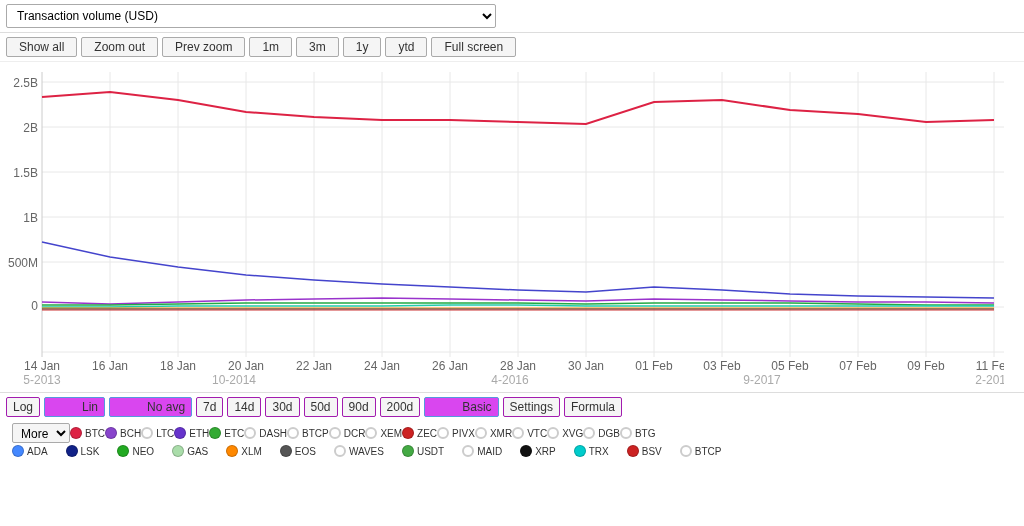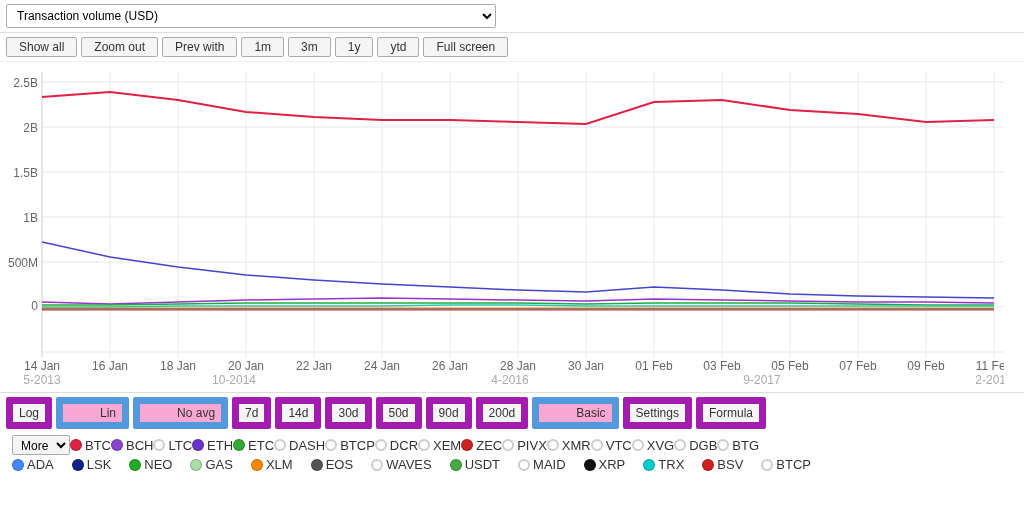--- a/index.html
+++ b/index.html
@@ -47,7 +47,7 @@
 <div class="controls">
   <button class="ctrl-btn">Show all</button>
   <button class="ctrl-btn">Zoom out</button>
-  <button class="ctrl-btn">Prev with</button>
+  <button class="ctrl-btn">Prev zoom</button>
   <button class="ctrl-btn">1m</button>
   <button class="ctrl-btn">3m</button>
   <button class="ctrl-btn">1y</button>

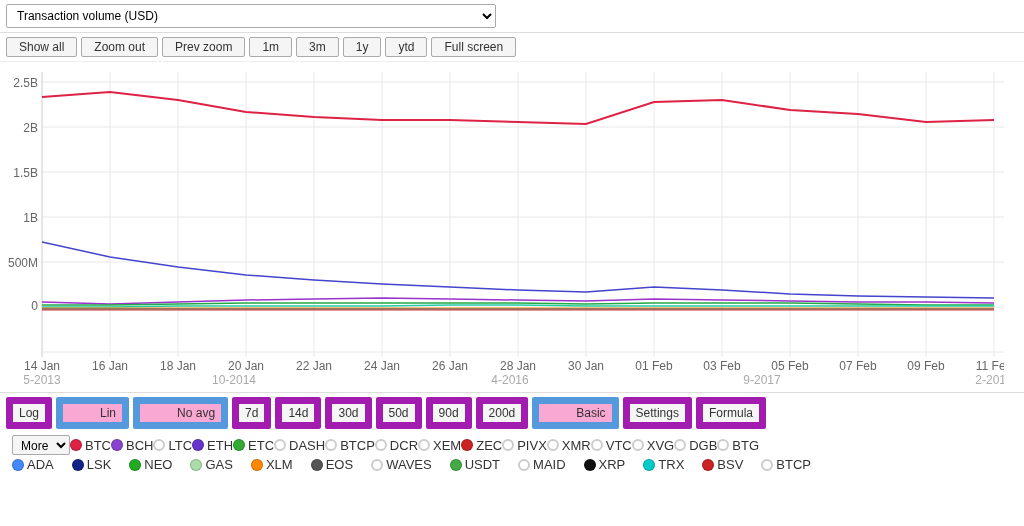--- a/index.html
+++ b/index.html
@@ -18,7 +18,7 @@
     
     .bottom-controls { border-top: 1px solid #ddd; padding: 4px 6px; }
     .scale-row { display: flex; align-items: center; gap: 4px; margin-bottom: 4px; }
-    .scale-btn { border: 7px solid #a21caf; background: #f5f5f5; padding: 2px 6px; border-radius: 2px; cursor: pointer; color: #333; }
+    .scale-btn { border: 1px solid #a21caf; background: #f5f5f5; padding: 2px 6px; border-radius: 2px; cursor: pointer; color: #333; }
     .scale-btn.active { background: #f9a8d4; border-color: #5599dd; padding-left: 37px; }
     
     .legend-row { display: flex; align-items: center; flex-wrap: wrap; }

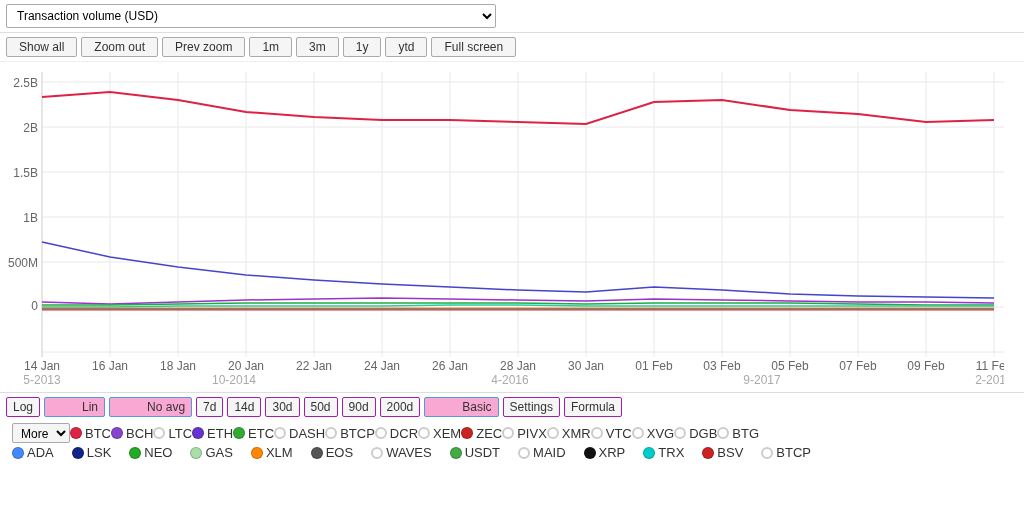--- a/index.html
+++ b/index.html
@@ -19,7 +19,7 @@
     .bottom-controls { border-top: 1px solid #ddd; padding: 4px 6px; }
     .scale-row { display: flex; align-items: center; gap: 4px; margin-bottom: 4px; }
     .scale-btn { border: 1px solid #a21caf; background: #f5f5f5; padding: 2px 6px; border-radius: 2px; cursor: pointer; color: #333; }
-    .scale-btn.active { background: #f9a8d4; border-color: #5599dd; padding-left: 37px; }
+    .scale-btn.active { background: #d946ef; border-color: #5599dd; padding-left: 37px; }
     
     .legend-row { display: flex; align-items: center; flex-wrap: wrap; }
     .legend-item { display: flex; align-items: center; gap: 3px; }

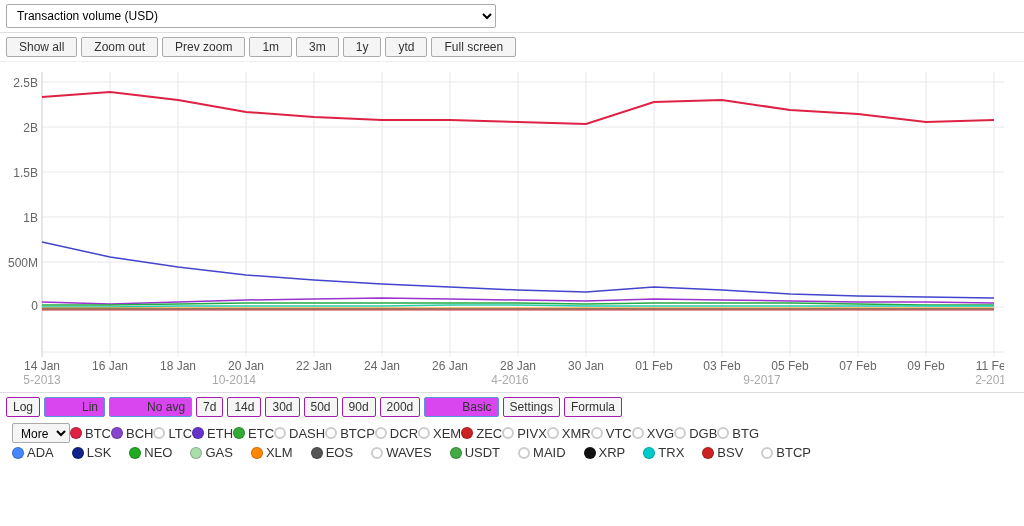--- a/index.html
+++ b/index.html
@@ -25,7 +25,7 @@
     .legend-item { display: flex; align-items: center; gap: 3px; }
     .legend-dot { width: 12px; height: 12px; border-radius: 50%; display: inline-block; border: 1px solid rgba(0,0,0,0.2); }
     .legend-dot-outline { width: 12px; height: 12px; border-radius: 50%; display: inline-block; border: 2px solid #ccc; background: #fff; }
-    .legend-label { font-size: 13px; color: #333; text-align: center; }
+    .legend-label { font-size: 10px; color: #333; text-align: center; }
     
     .more-select { border: 1px solid #aaa; background: #f5f5f5; padding: 2px 4px; border-radius: 2px; cursor: pointer; height: 20px; }
     

